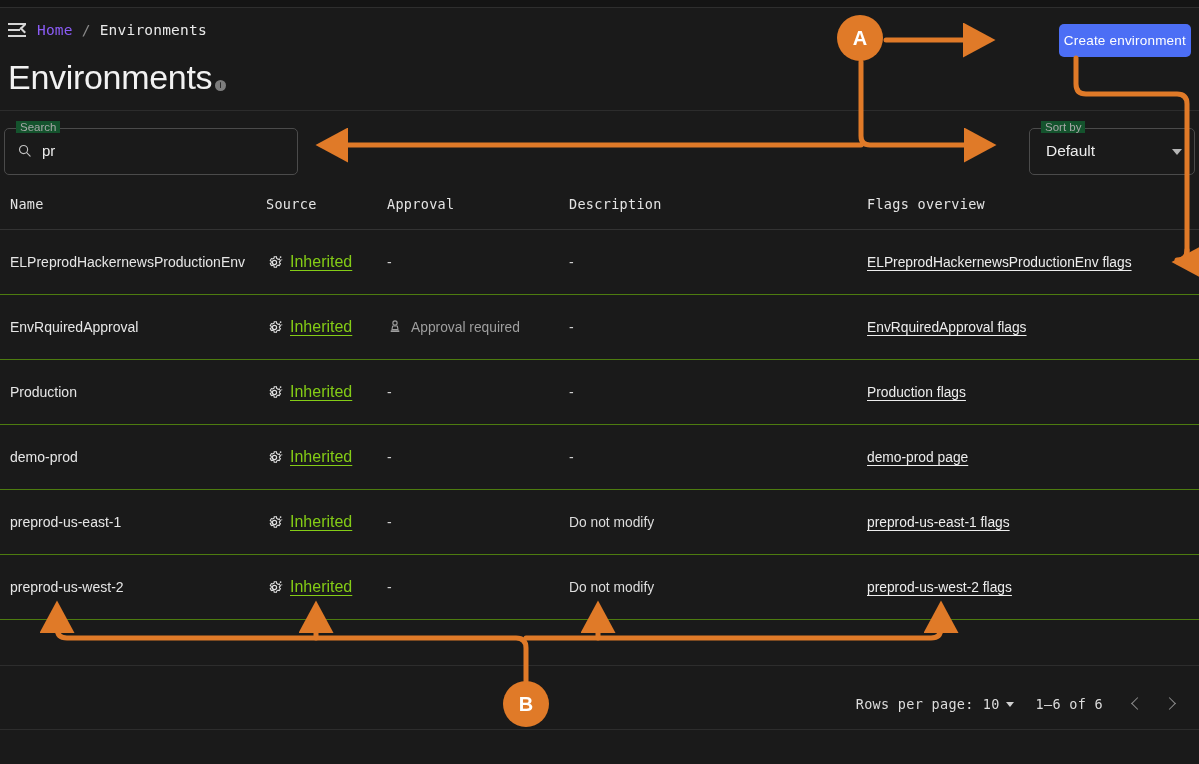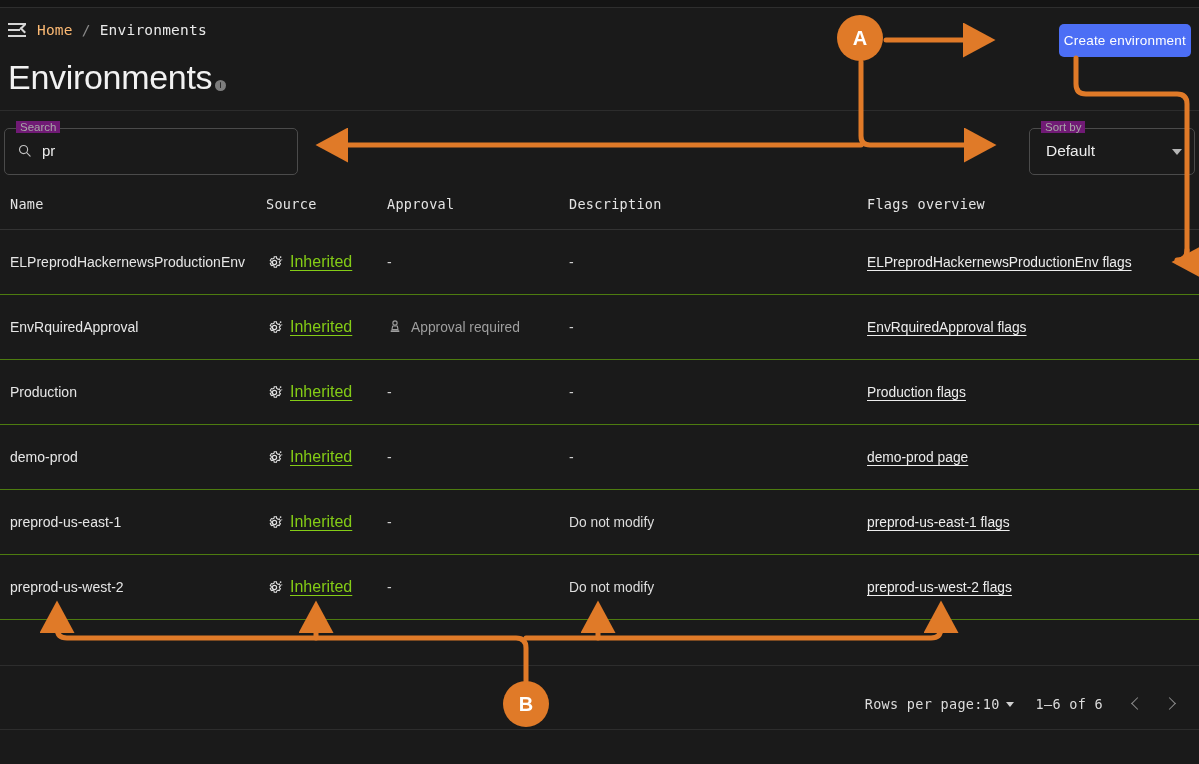--- a/index.html
+++ b/index.html
@@ -38,7 +38,7 @@
     border-left: 2px solid #d6d6d6; border-bottom: 2px solid #d6d6d6;
     transform: rotate(45deg); background: none;
   }
-  .bc-home { color: #fdba74; text-align: center; }
+  .bc-home { color: #8b5cf6; text-align: center; }
   .bc-sep  { color: #8a8a8a; }
   .bc-cur  { color: #e9e9e9; }
 

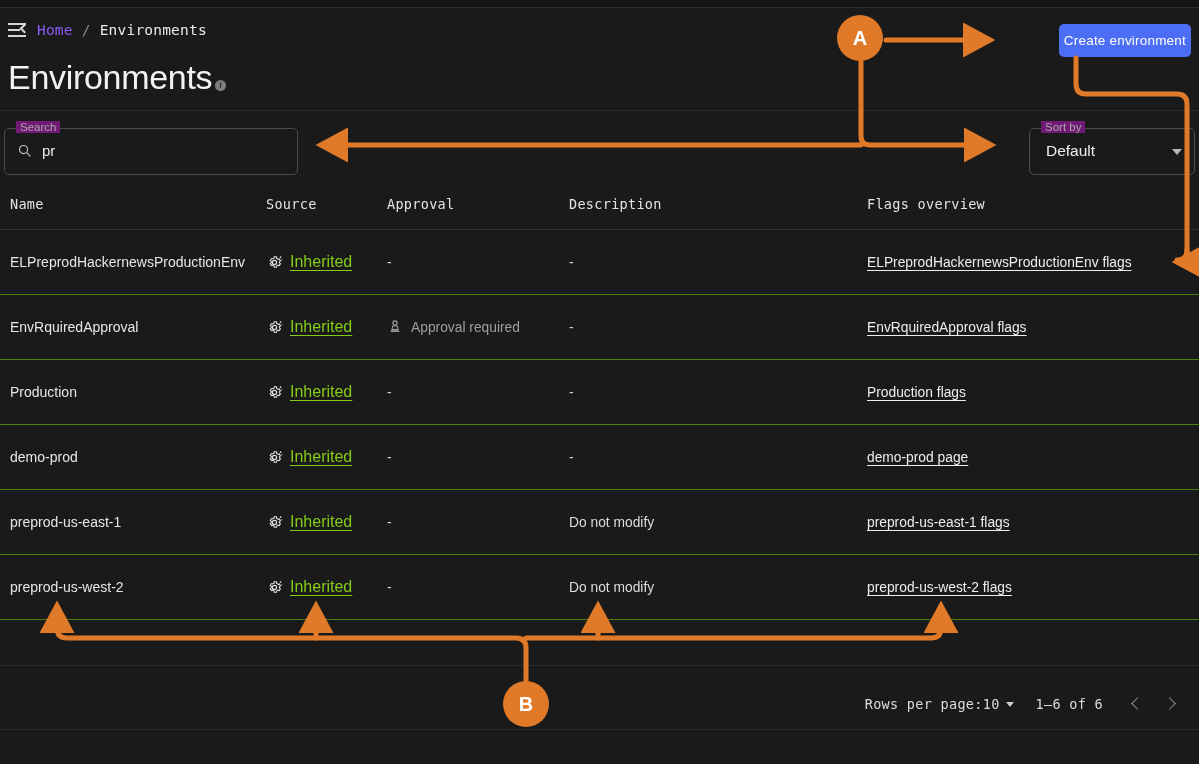--- a/index.html
+++ b/index.html
@@ -84,7 +84,7 @@
   }
   .tf .legend {
     position: absolute; left: 11px; top: -8px;
-    background: #701a75; padding: 0 4px;
+    background: #14532d; padding: 0 4px;
     font-size: 11.5px; color: #a7a7a7;
     font-family: "Liberation Sans", sans-serif;
   }

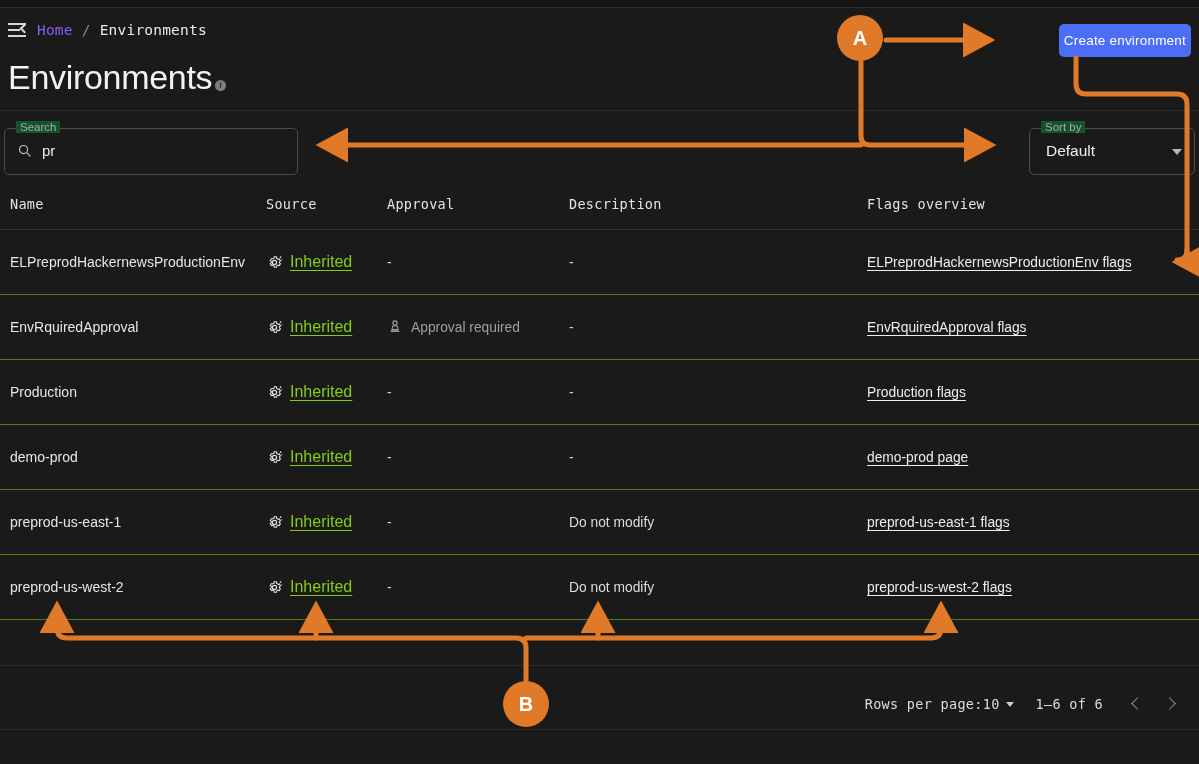--- a/index.html
+++ b/index.html
@@ -160,7 +160,7 @@
     font-family: "DejaVu Sans Mono", monospace;
     font-size: 13.5px; color: #dcdcdc; letter-spacing: .3px;
   }
-  .rpp { display: flex; align-items: flex-start; }
+  .rpp { display: flex; align-items: flex-start; gap: 9px; }
   .rpp-val { display: flex; align-items: center; gap: 6px; cursor: pointer; }
   .caret-sm {
     width: 0; height: 0;

